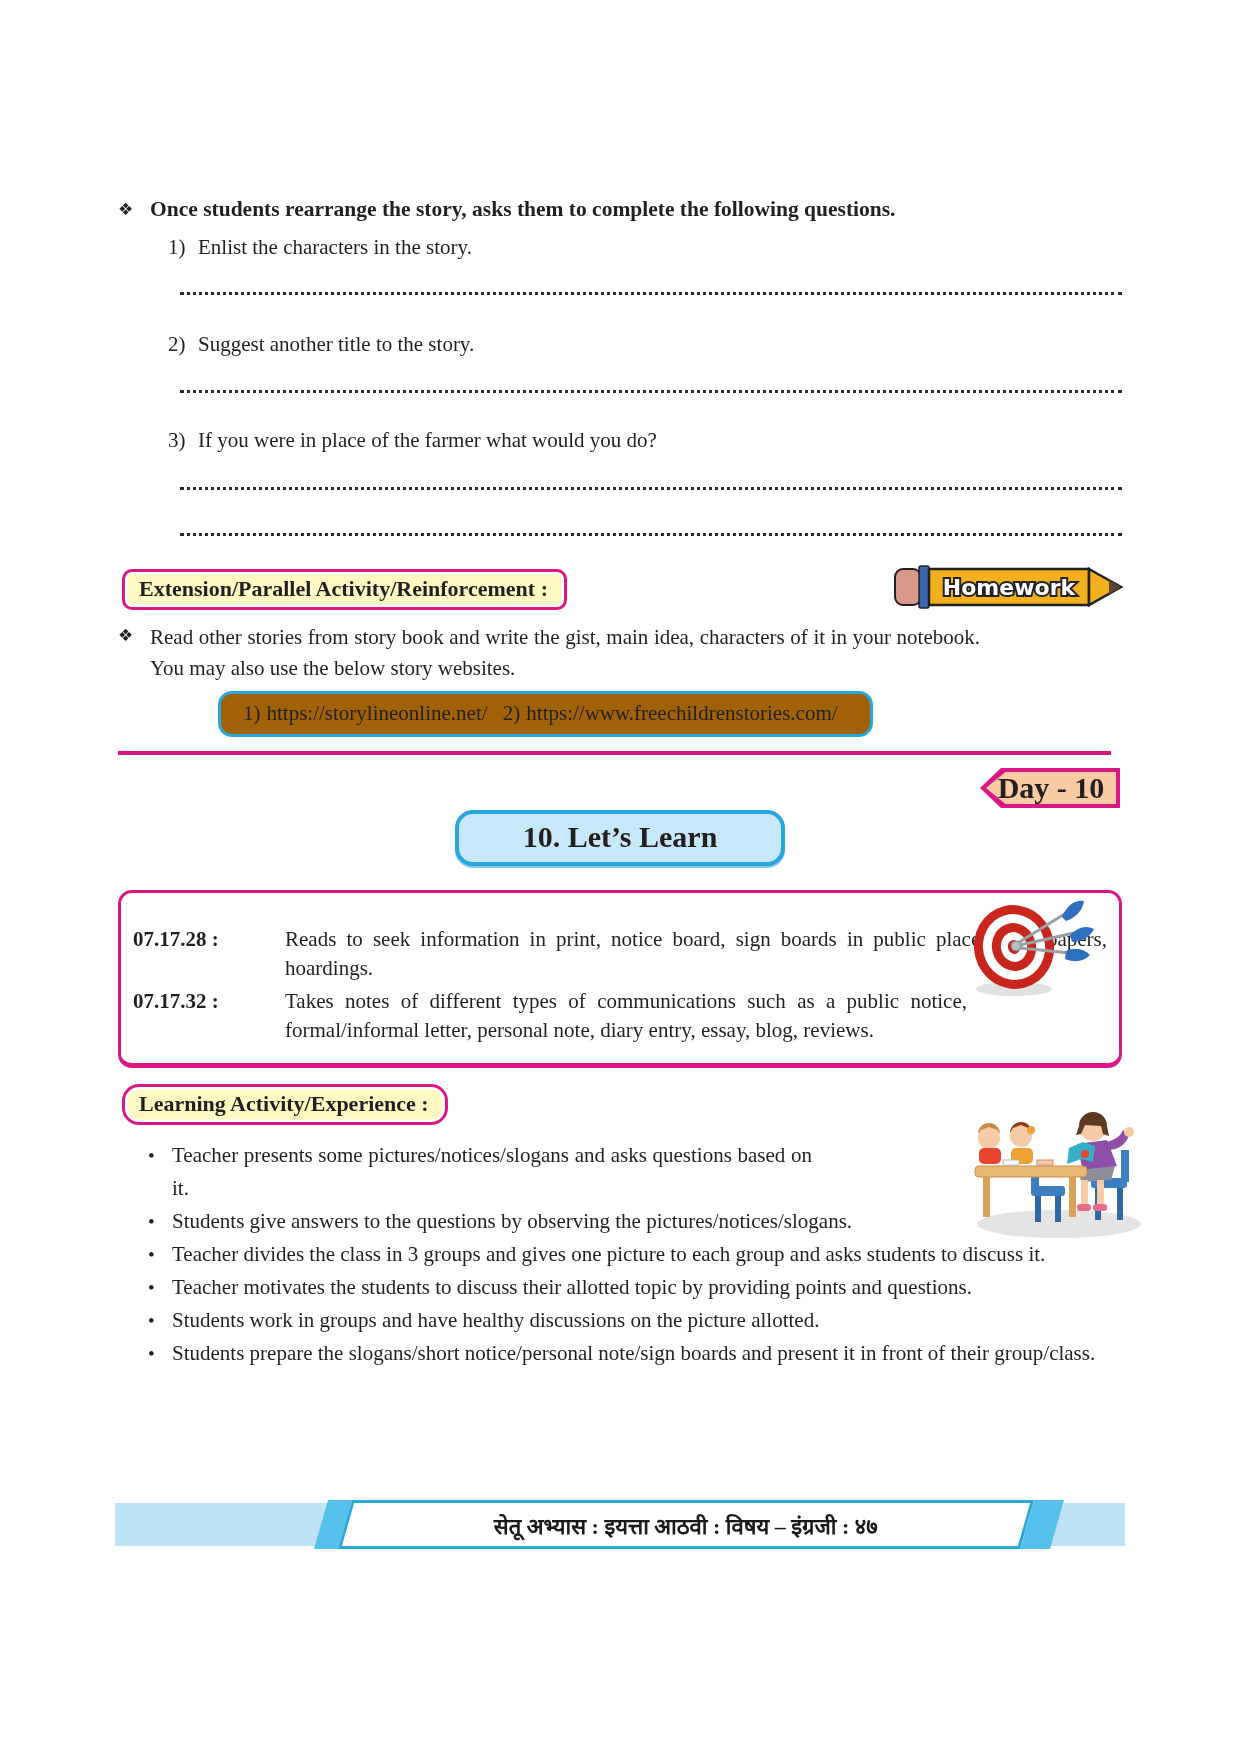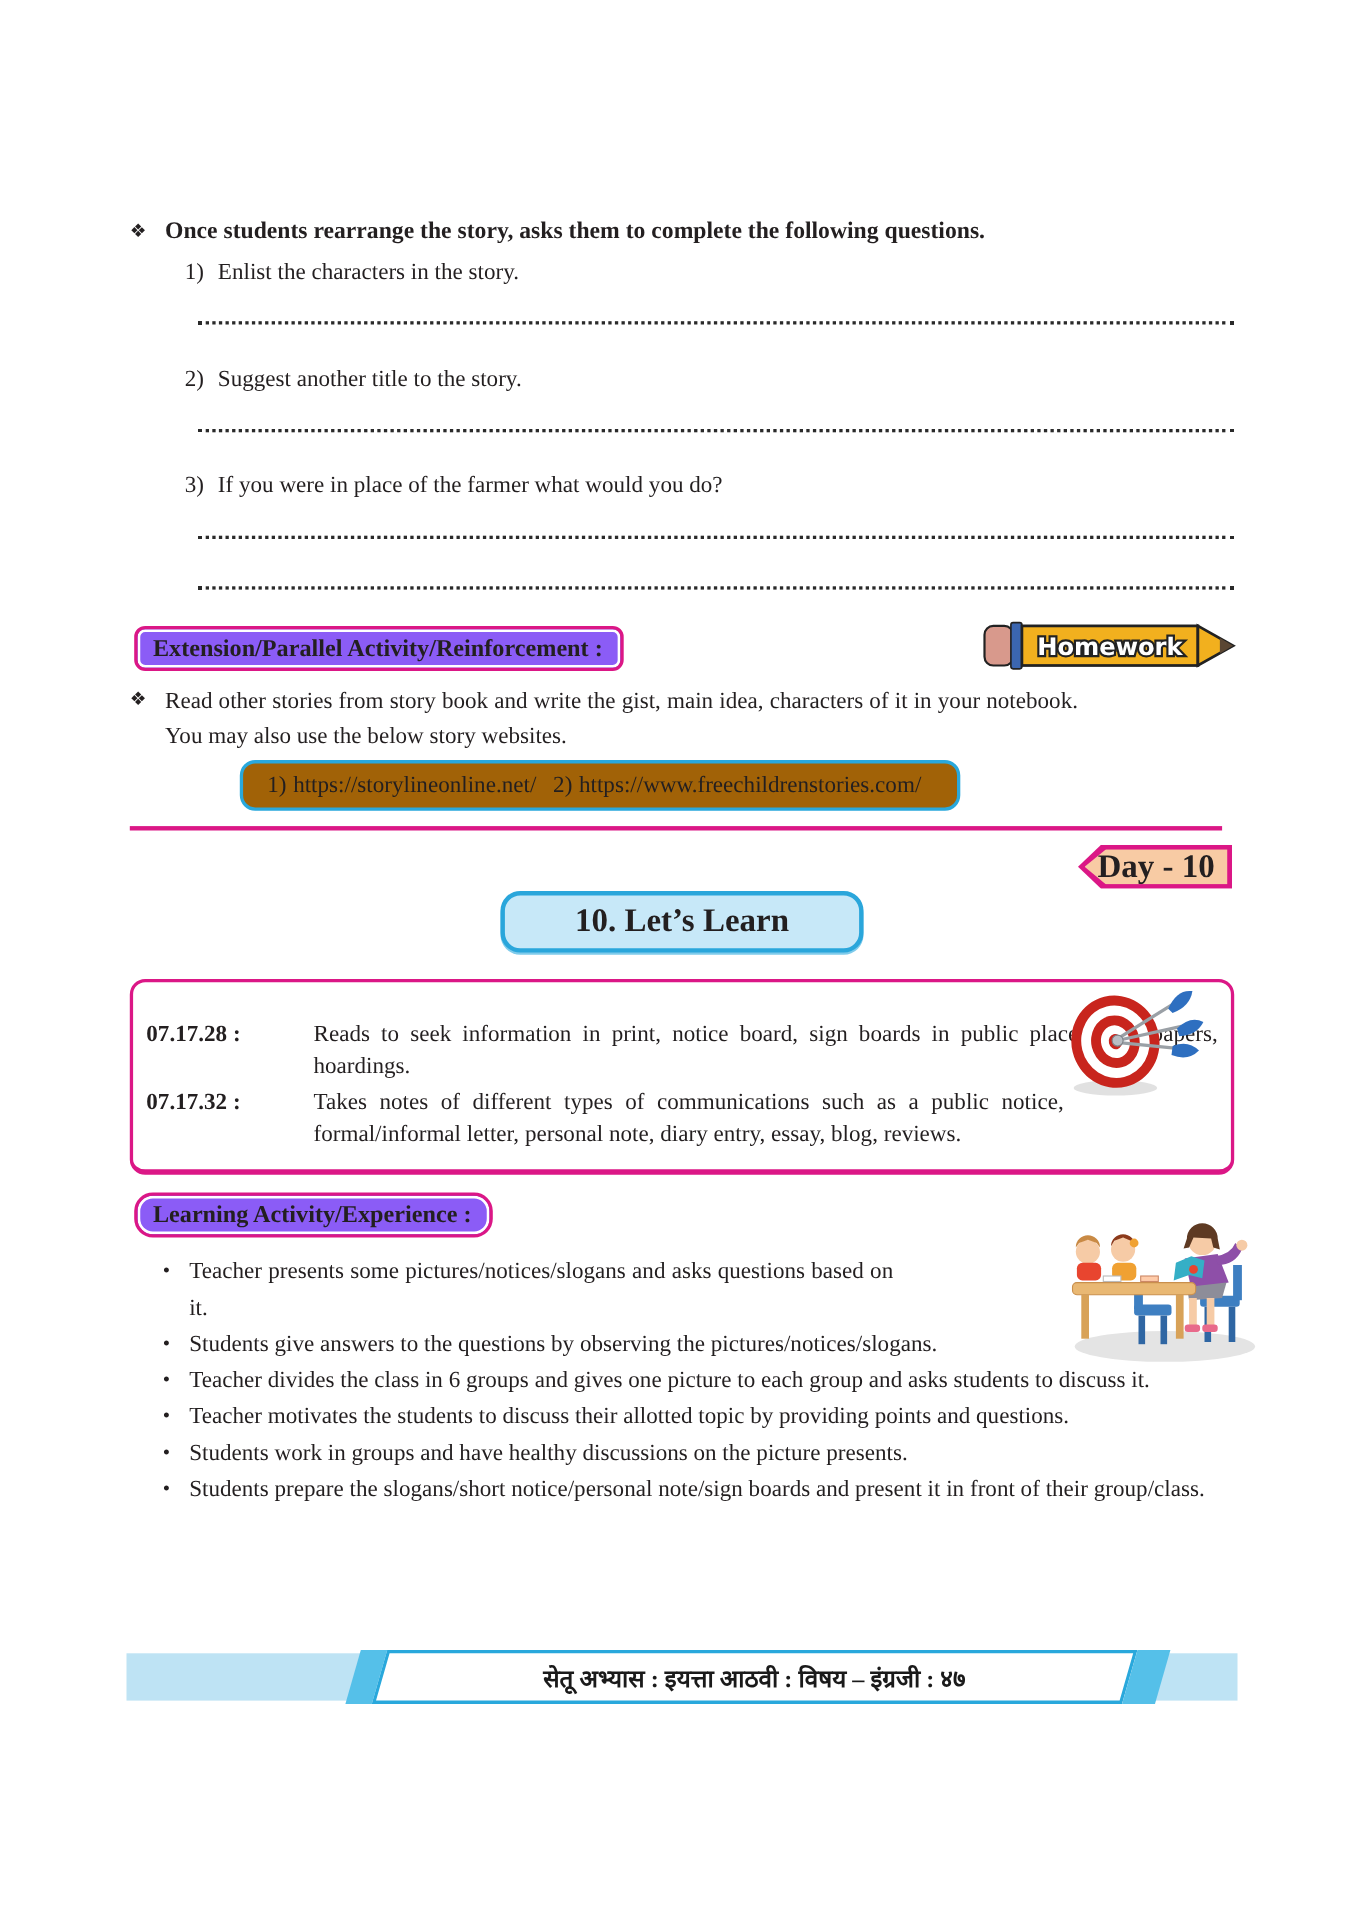--- a/index.html
+++ b/index.html
@@ -24,7 +24,7 @@
 
   
   .pink-pill {
-    display:inline-block; background:#8b5cf6; border:3px solid #DB1786;
+    display:inline-block; background:#fef9c3; border:3px solid #DB1786;
     border-radius:10px; padding:4px 16px 5px 14px; font-weight:bold; font-size:22px;
     box-shadow: inset 0 0 0 2.5px #ffffff;
   }

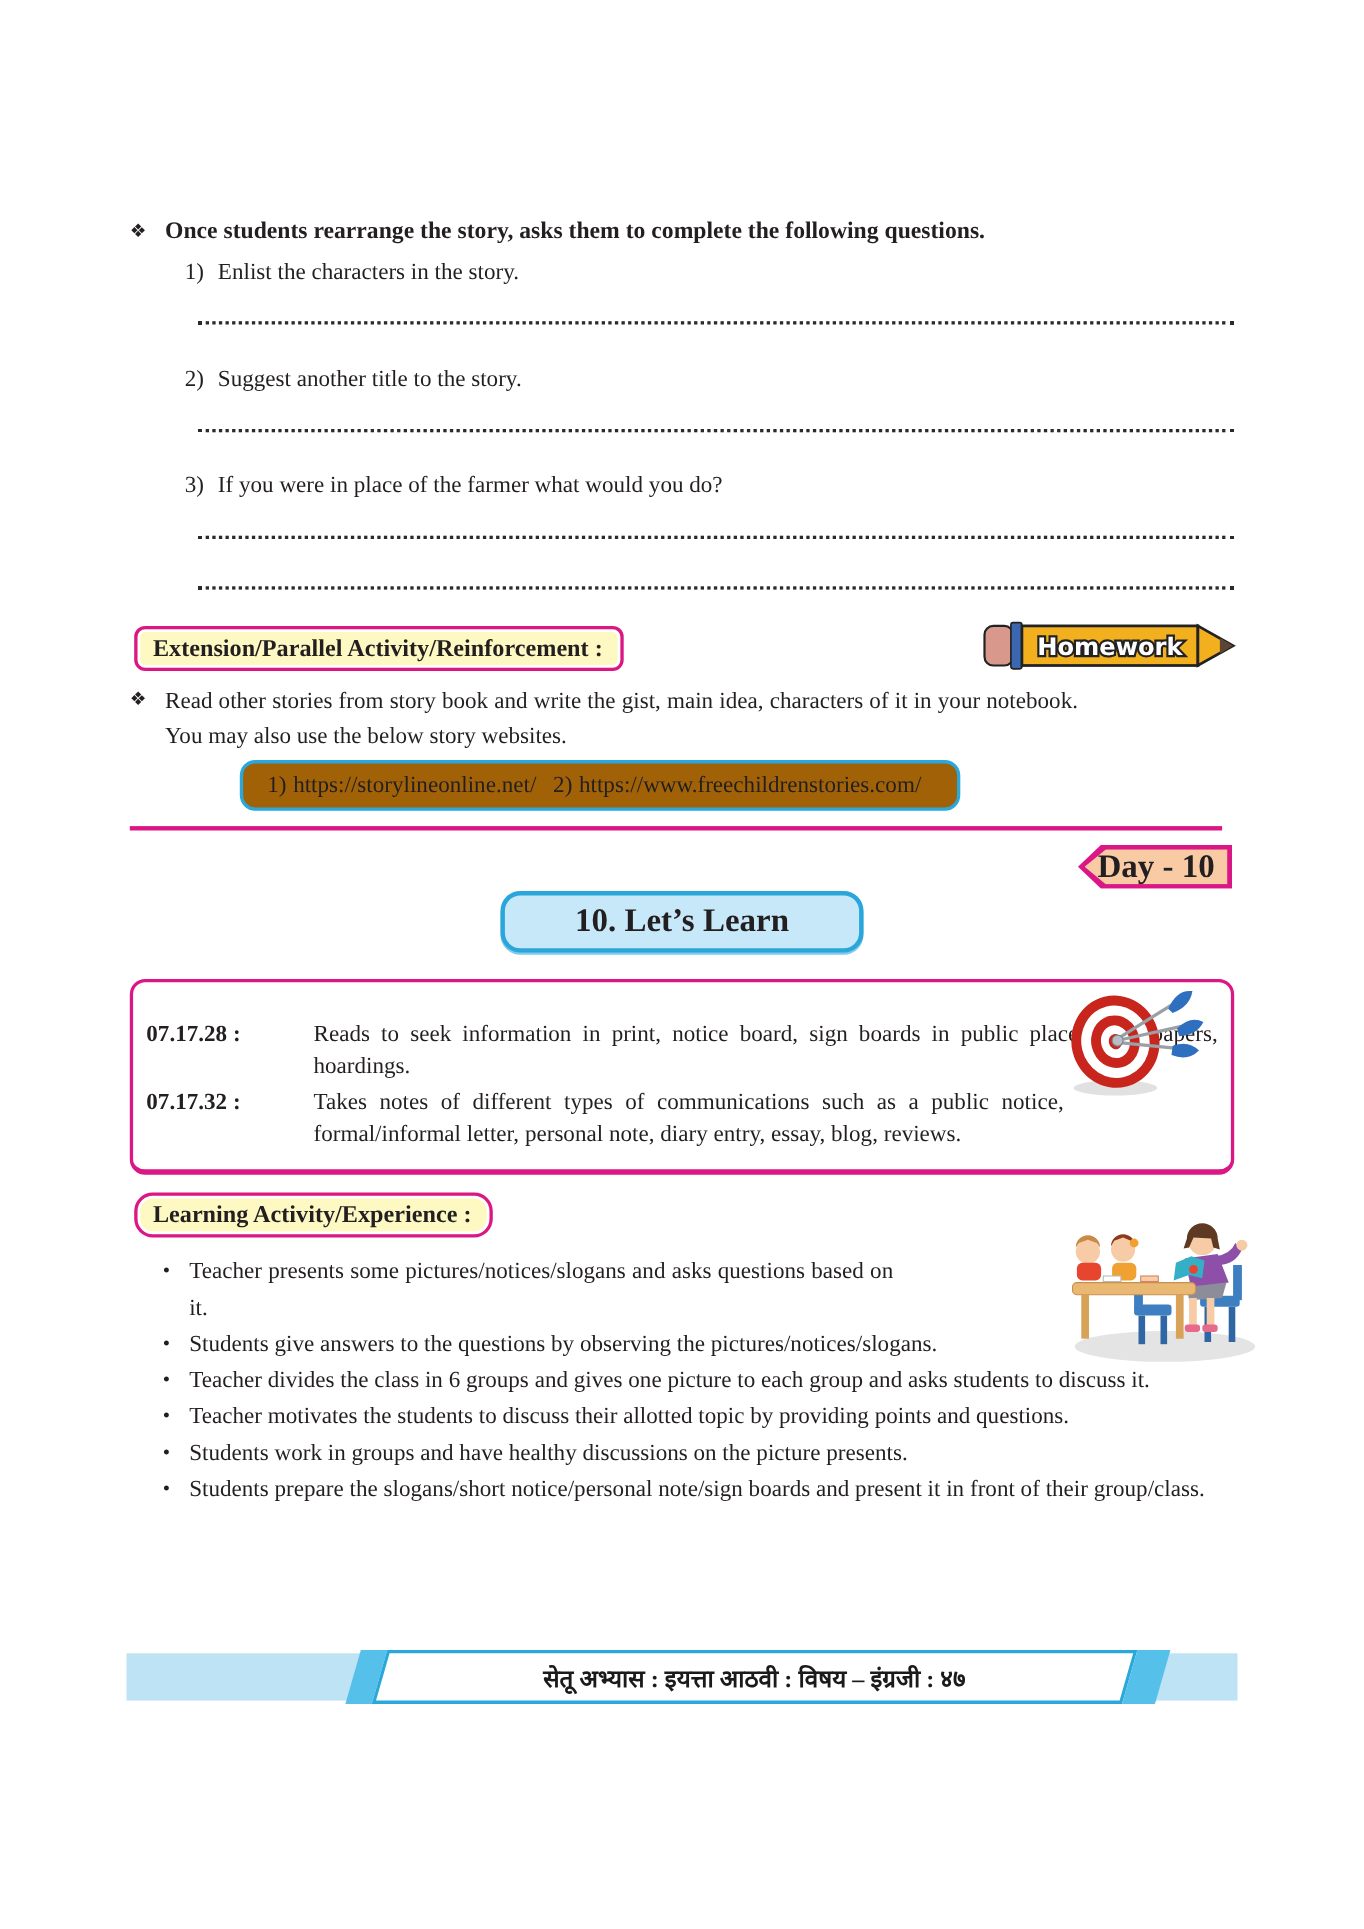--- a/index.html
+++ b/index.html
@@ -180,7 +180,7 @@
         </li>
       <li>
           <span class="act-marker">•</span>
-          <span class="act-text">Teacher divides the class in 6 groups and gives one picture to each group and asks students to discuss it.</span>
+          <span class="act-text">Teacher divides the class in 3 groups and gives one picture to each group and asks students to discuss it.</span>
         </li>
       <li>
           <span class="act-marker">•</span>

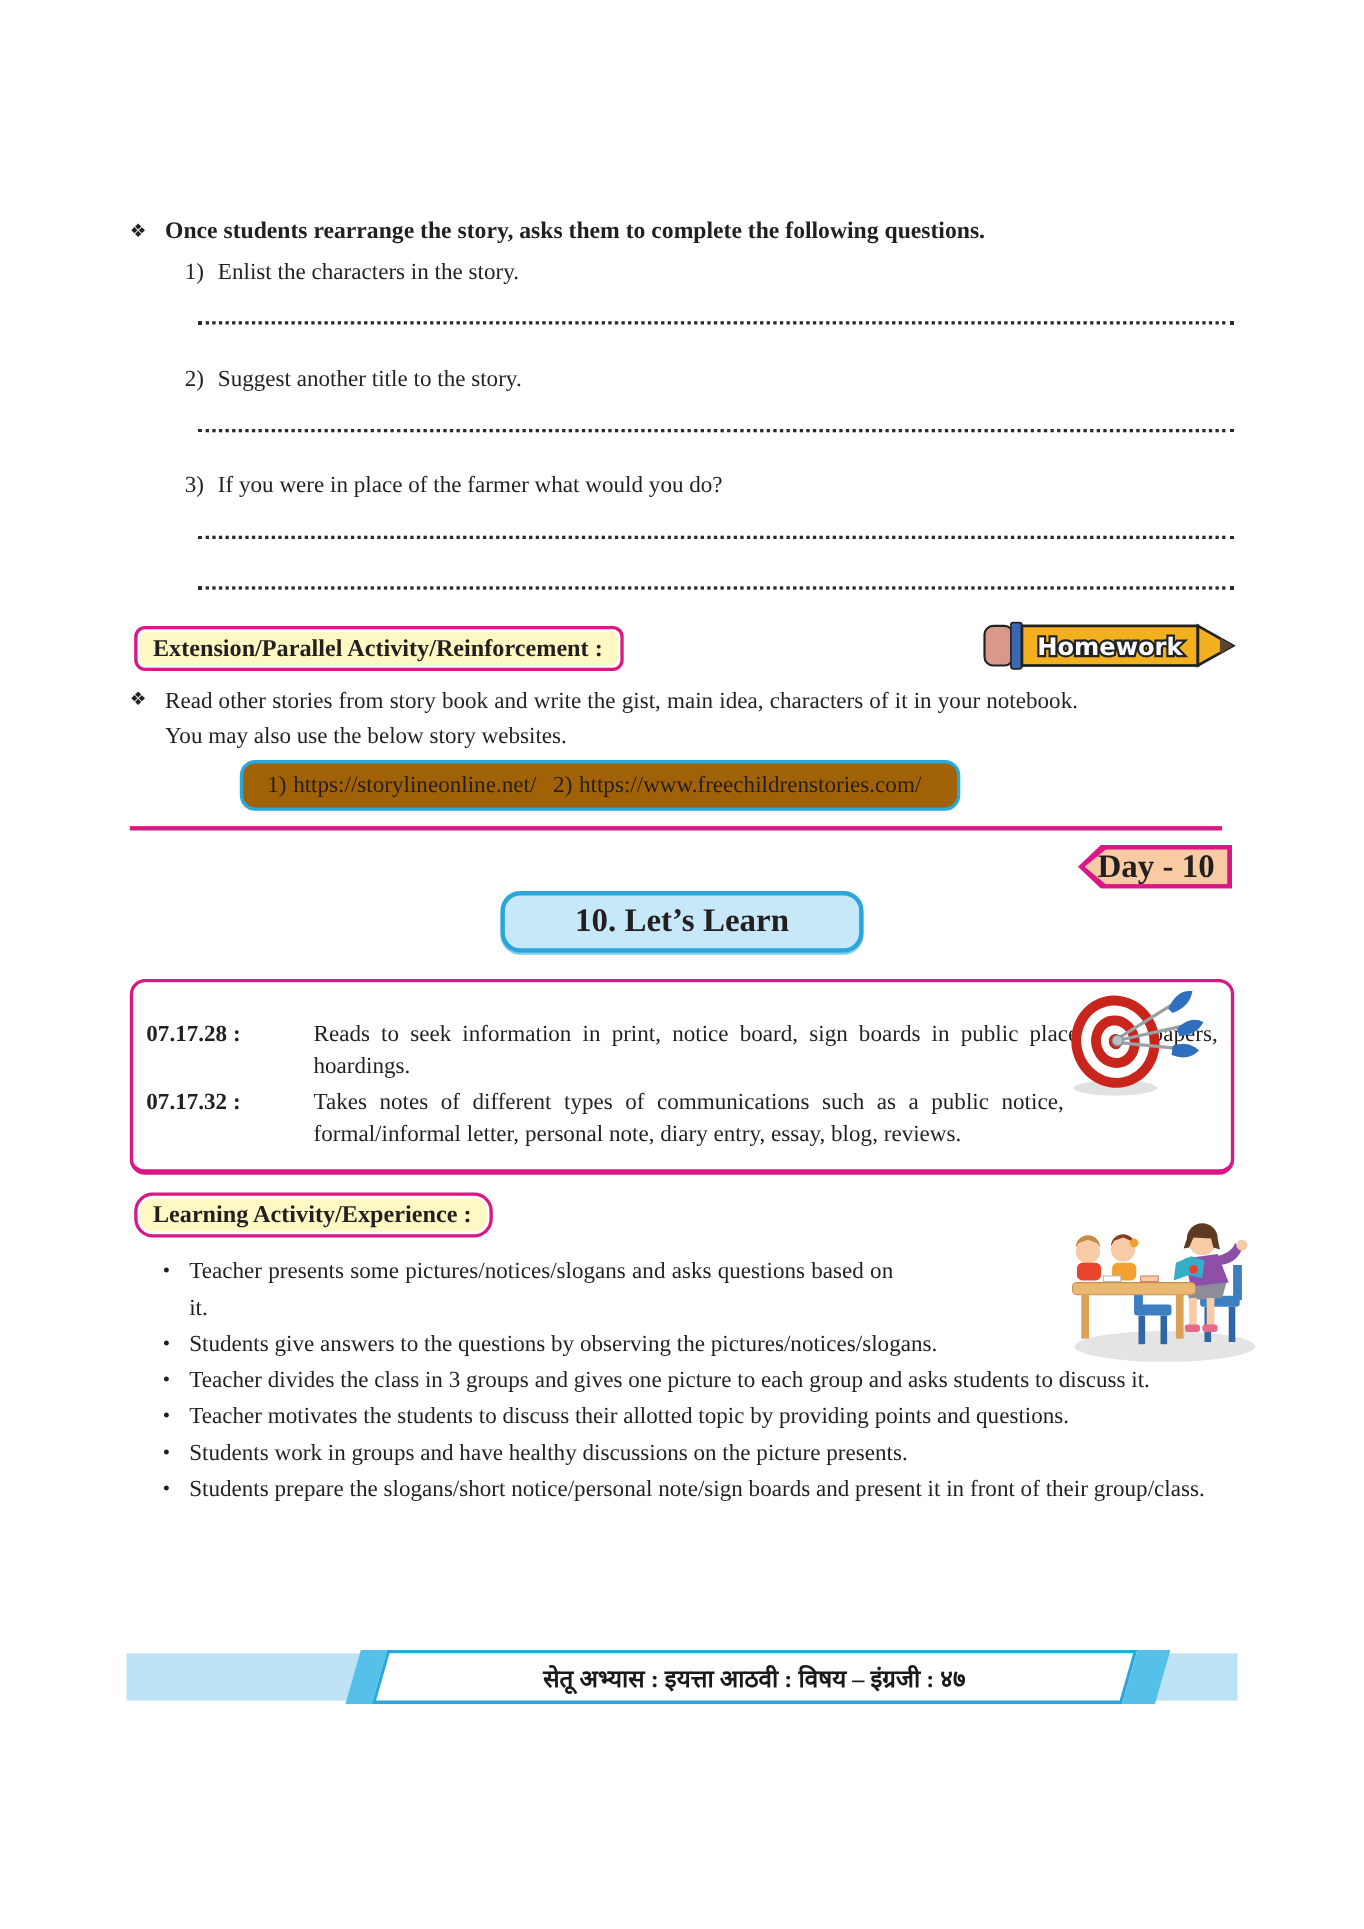--- a/index.html
+++ b/index.html
@@ -188,7 +188,7 @@
         </li>
       <li>
           <span class="act-marker">•</span>
-          <span class="act-text">Students work in groups and have healthy discussions on the picture presents.</span>
+          <span class="act-text">Students work in groups and have healthy discussions on the picture allotted.</span>
         </li>
       <li>
           <span class="act-marker">•</span>

